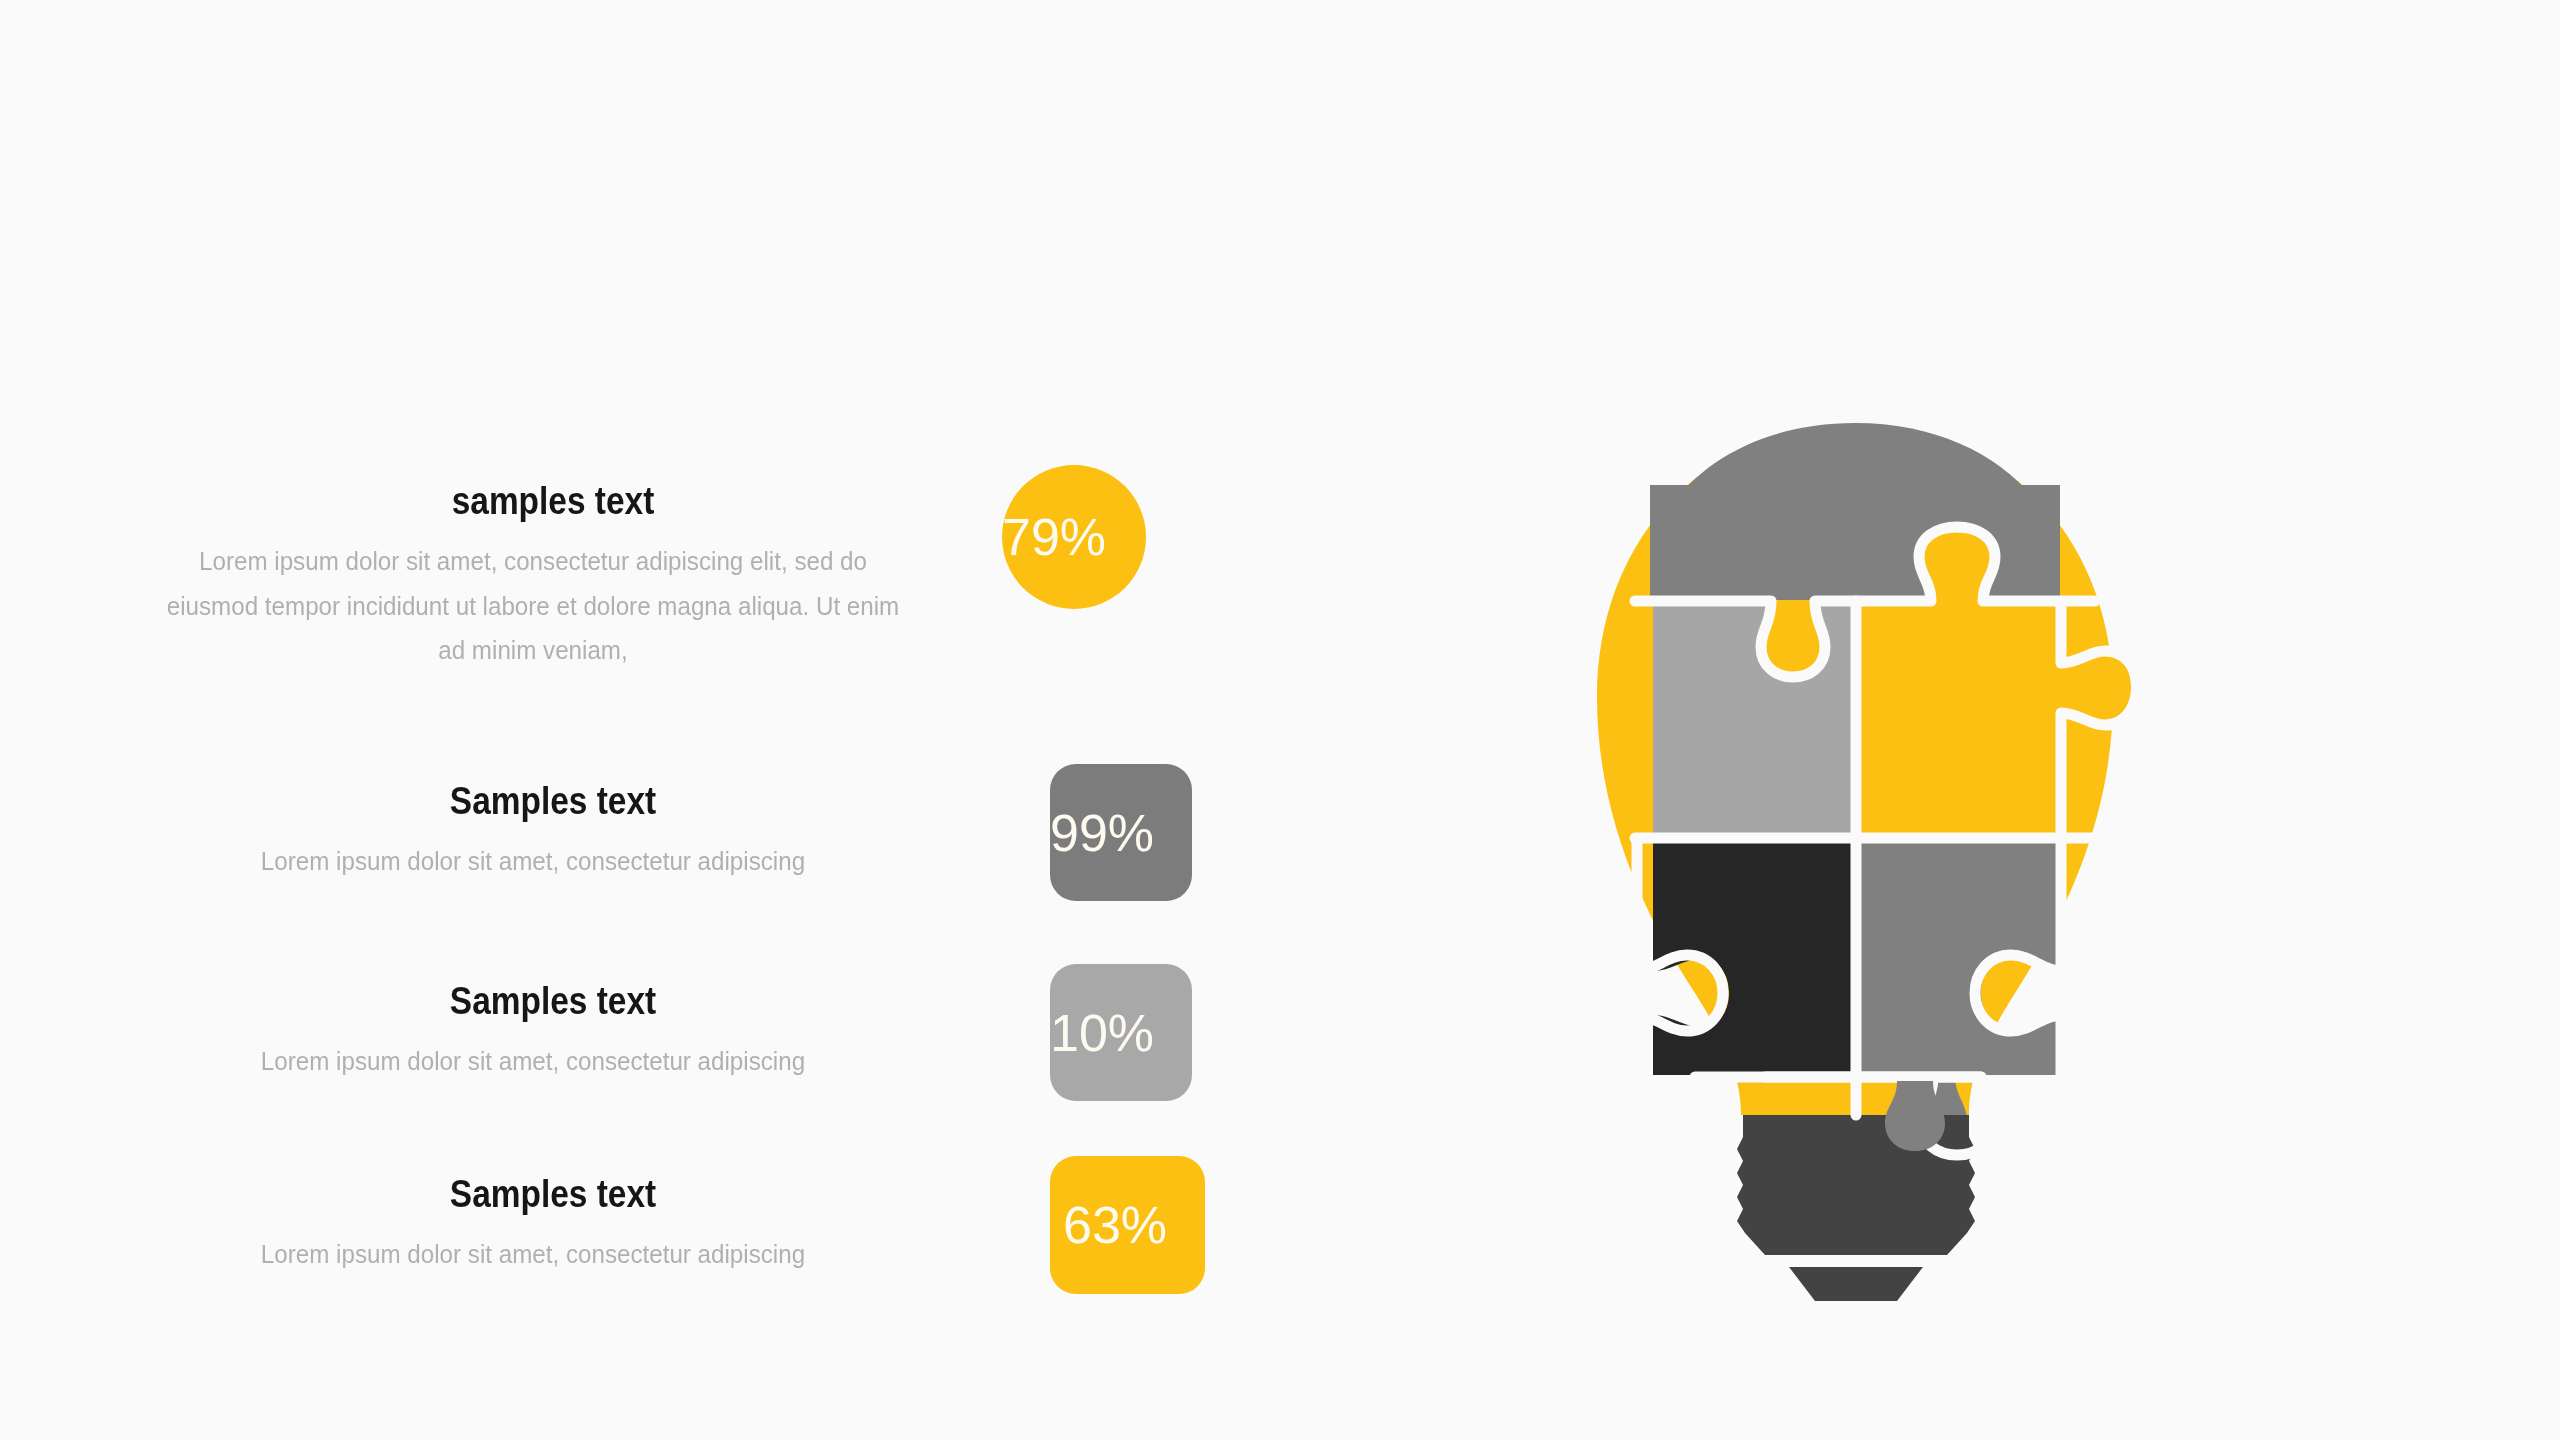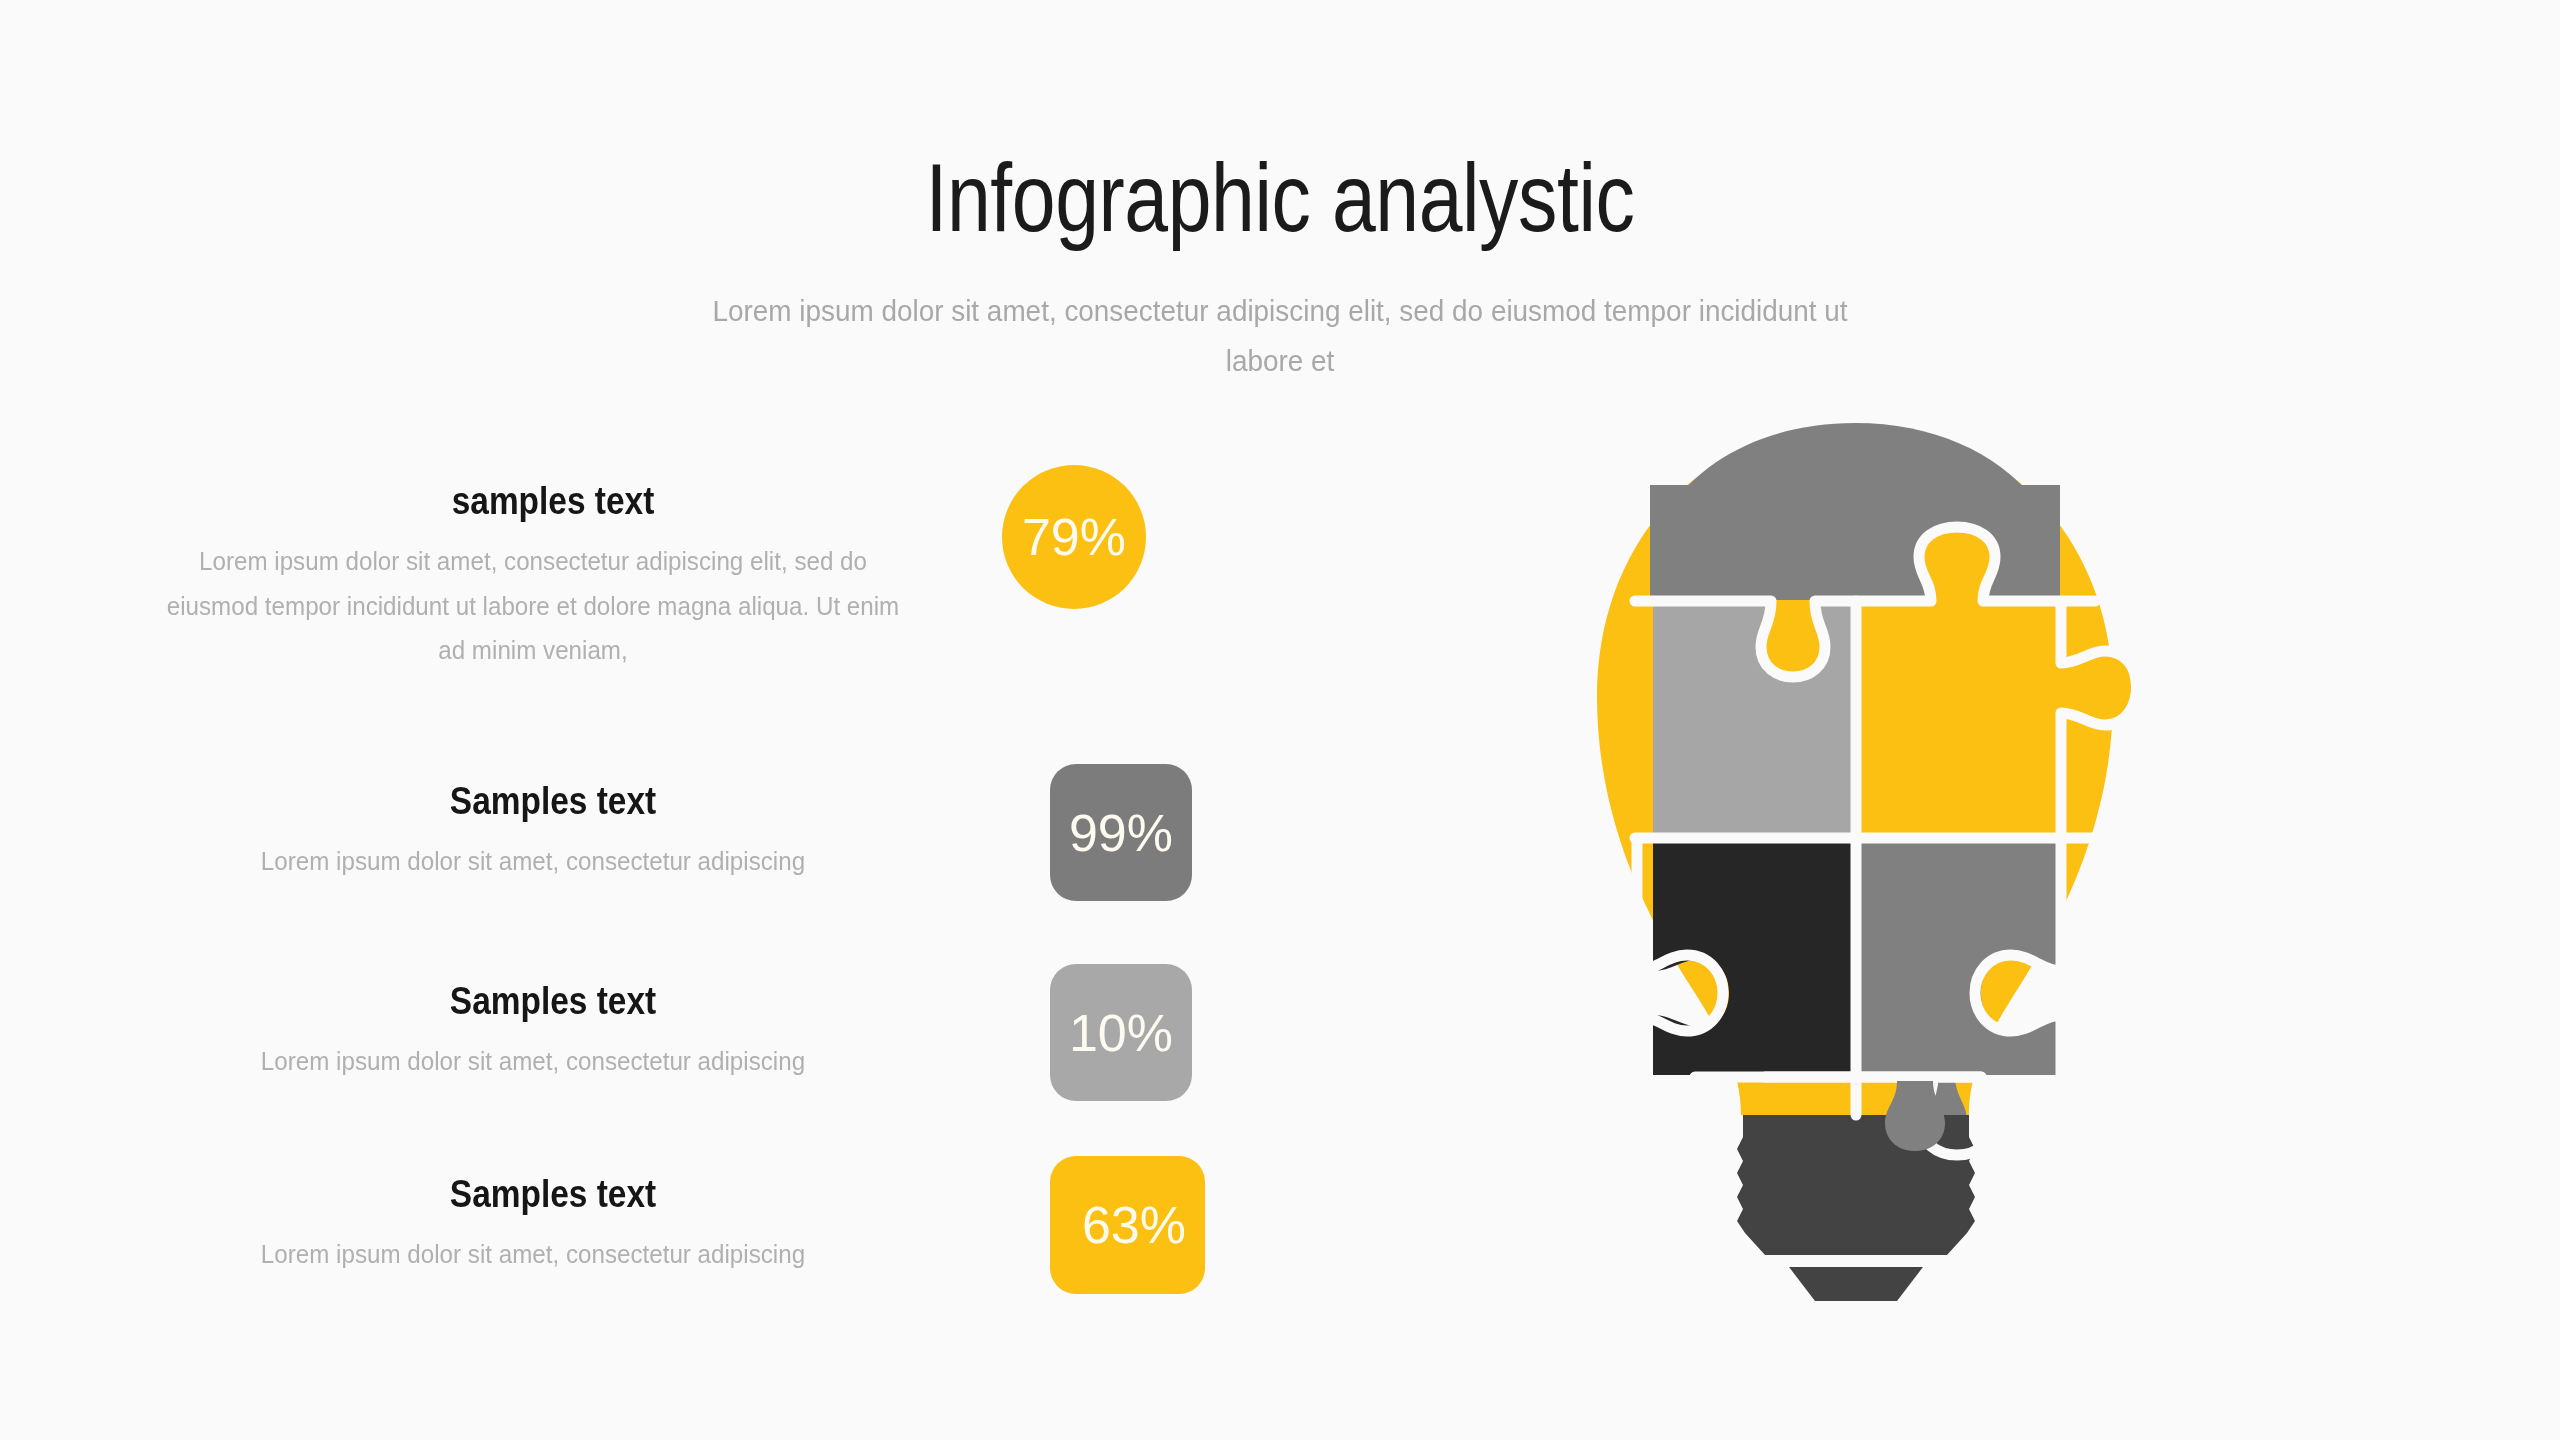--- a/index.html
+++ b/index.html
@@ -119,10 +119,6 @@
 
 <div id="slide">
 
-  <div id="header">
-    <div id="title">Infographic analystic</div>
-    <div id="subtitle">Lorem ipsum dolor sit amet, consectetur adipiscing elit, sed do eiusmod tempor incididunt ut labore et</div>
-  </div>
 
   <div id="list">
 

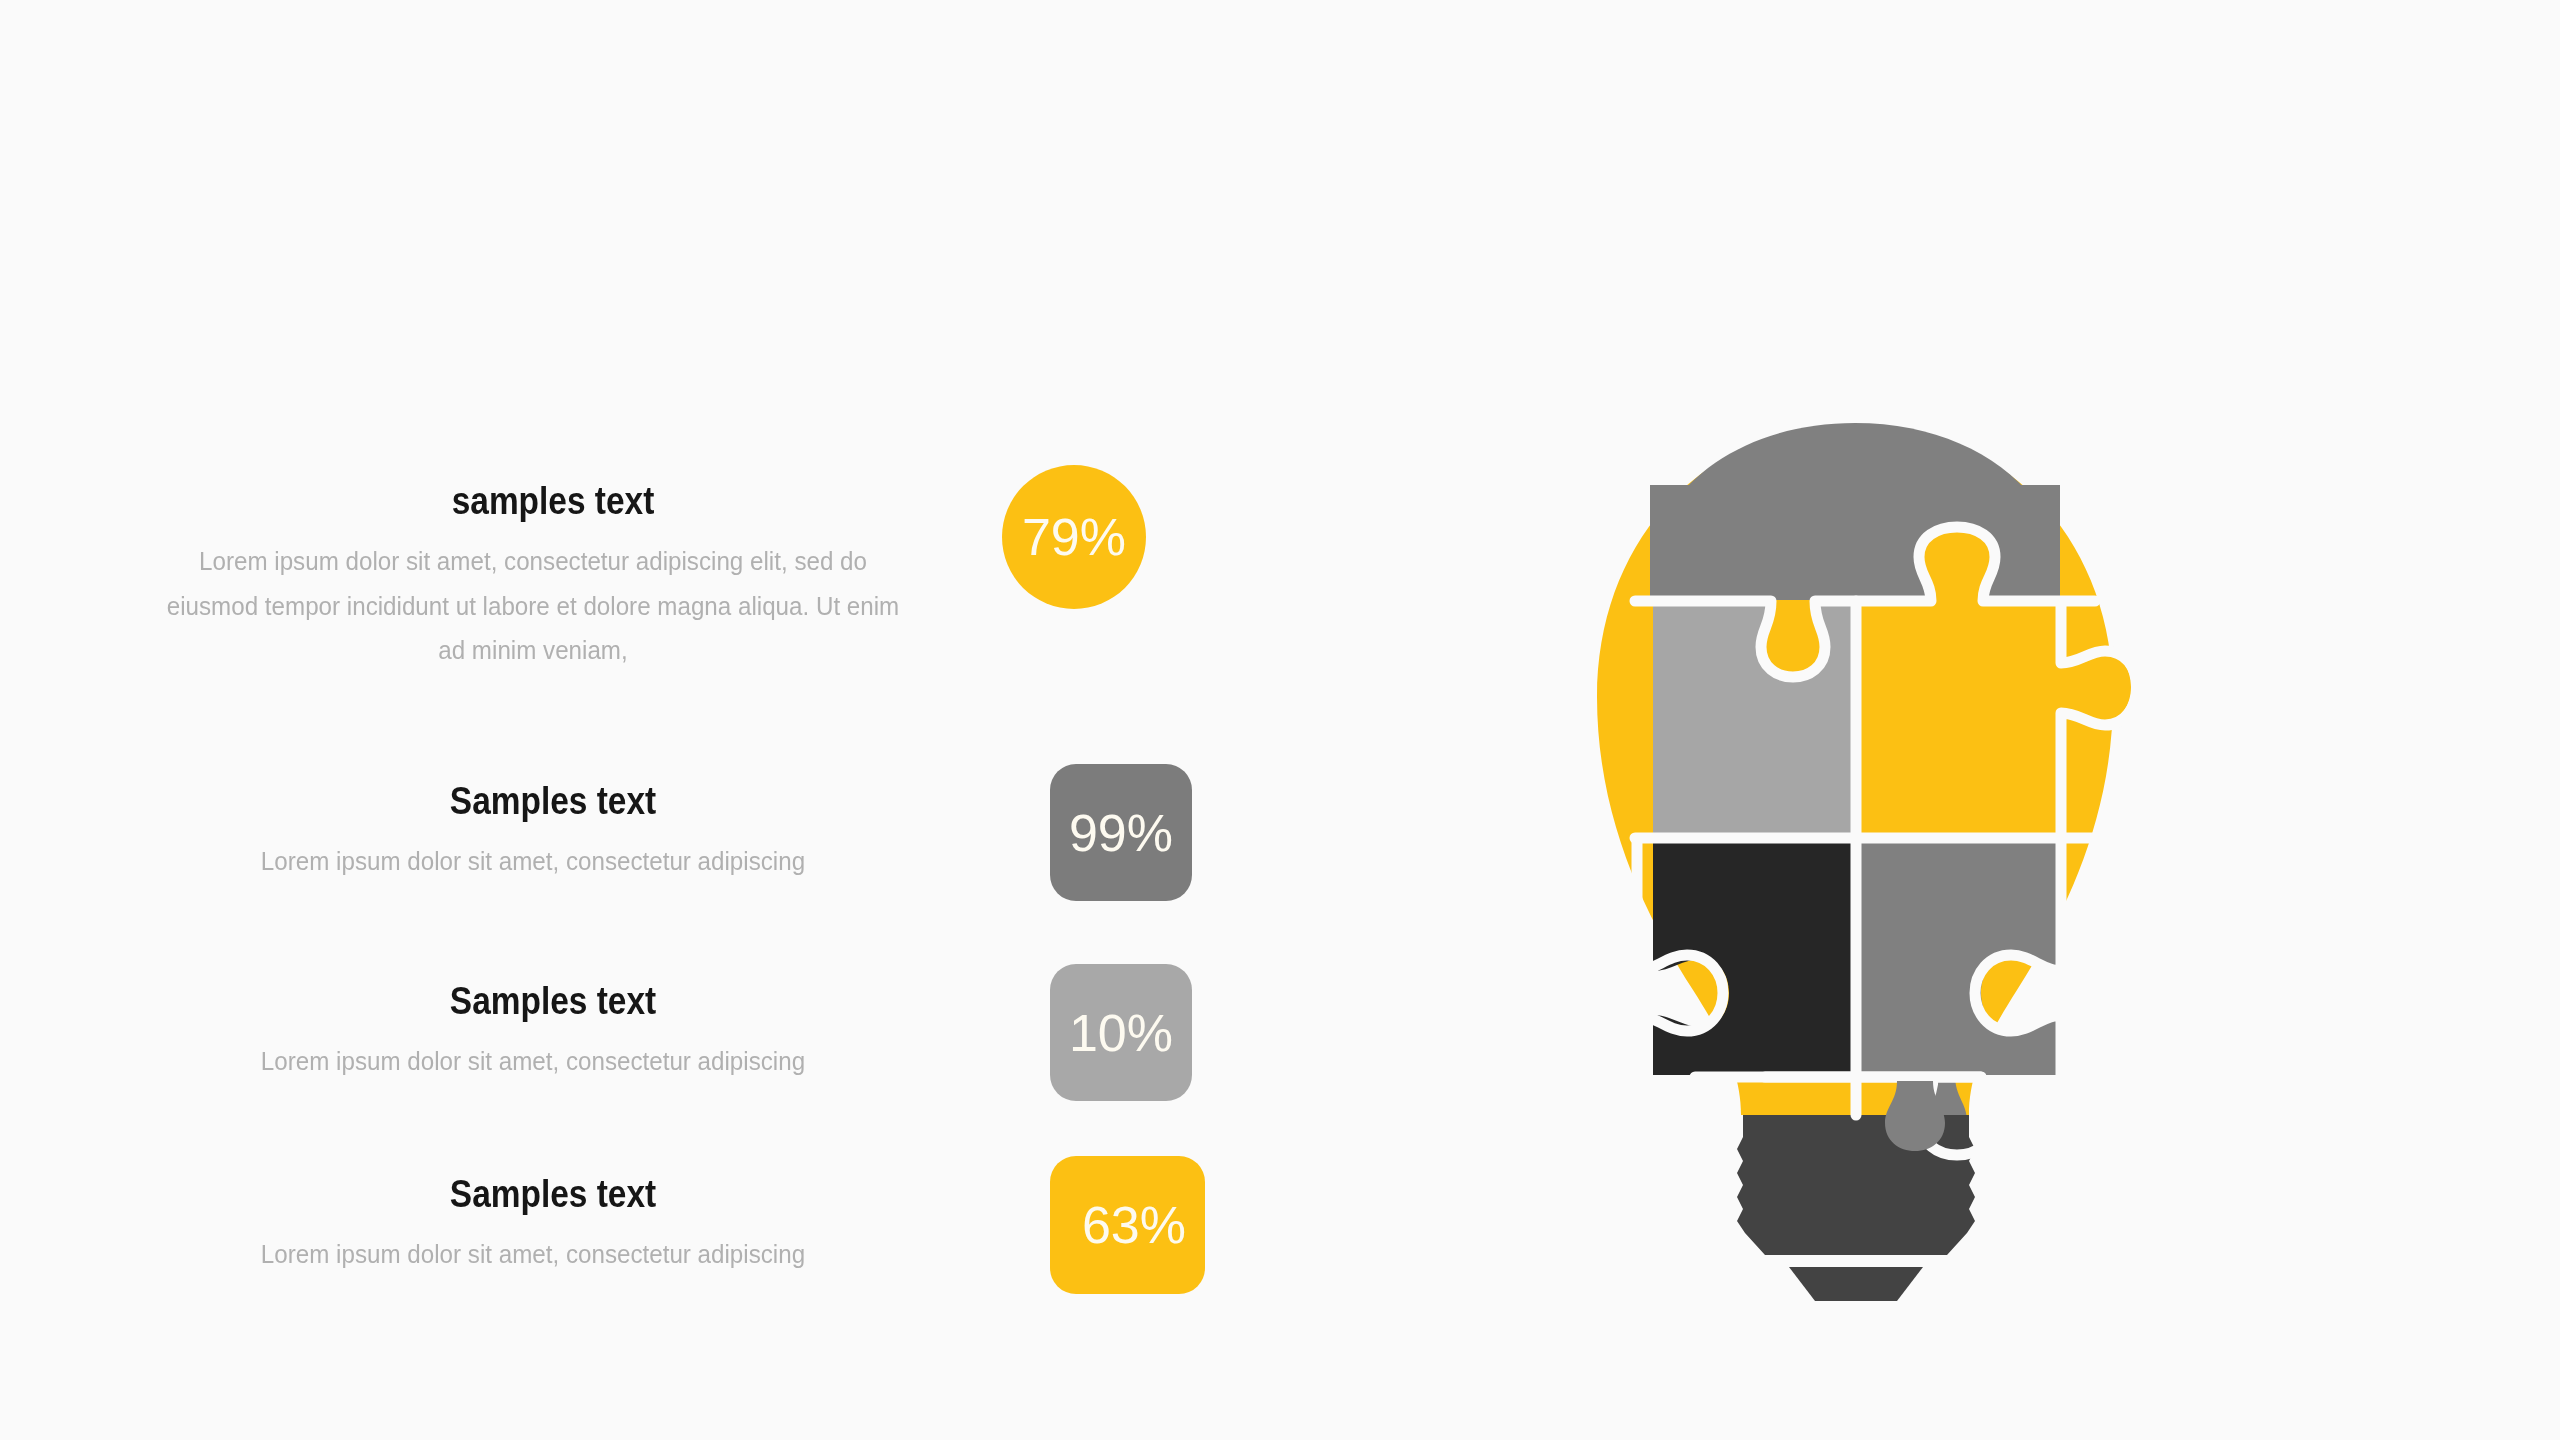--- a/index.html
+++ b/index.html
@@ -95,7 +95,7 @@
     position: absolute;
     display: flex;
     align-items: center;
-    justify-content: center;
+    justify-content: flex-start;
     color: #fdfaf0;
     font-family: "Liberation Sans", sans-serif;
     font-weight: 300;

